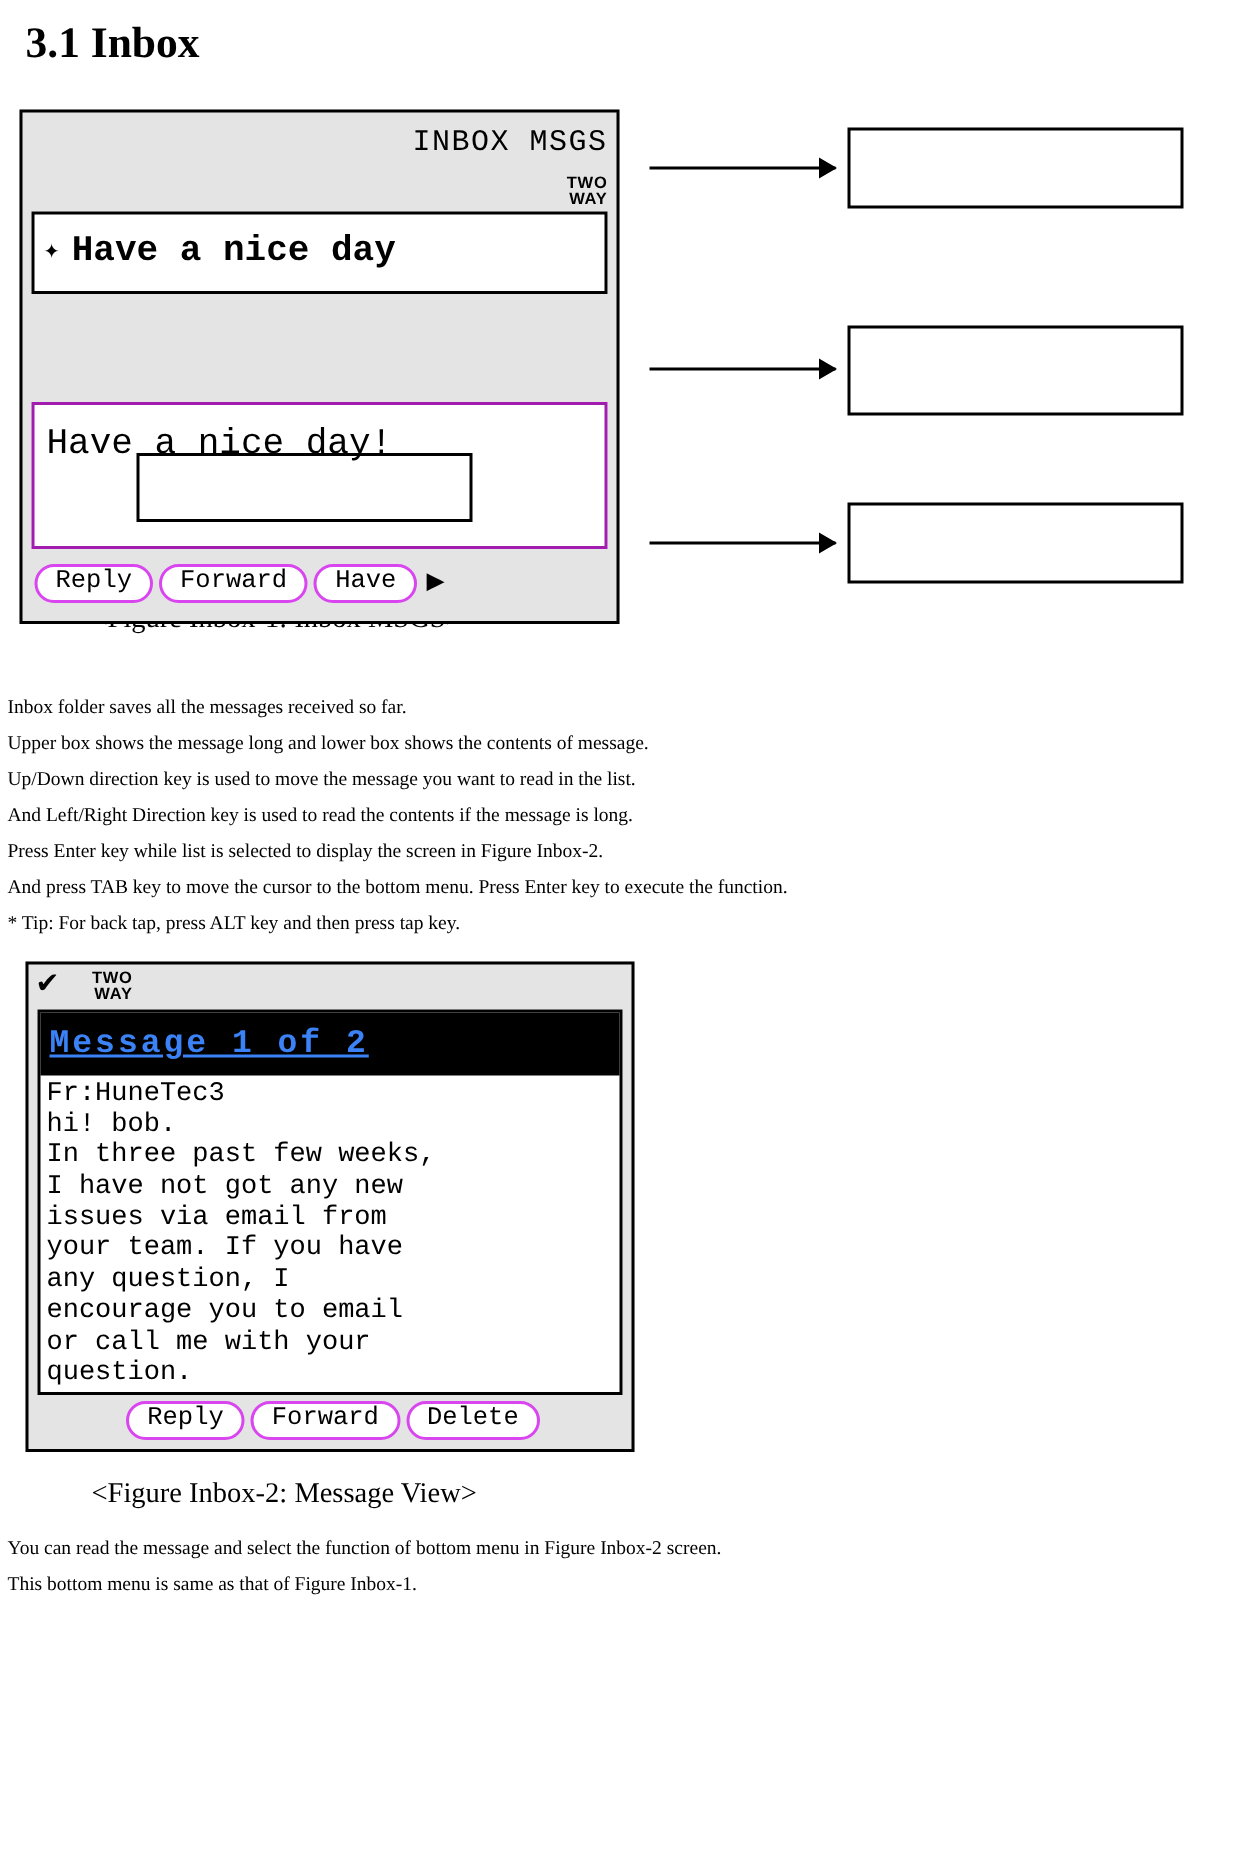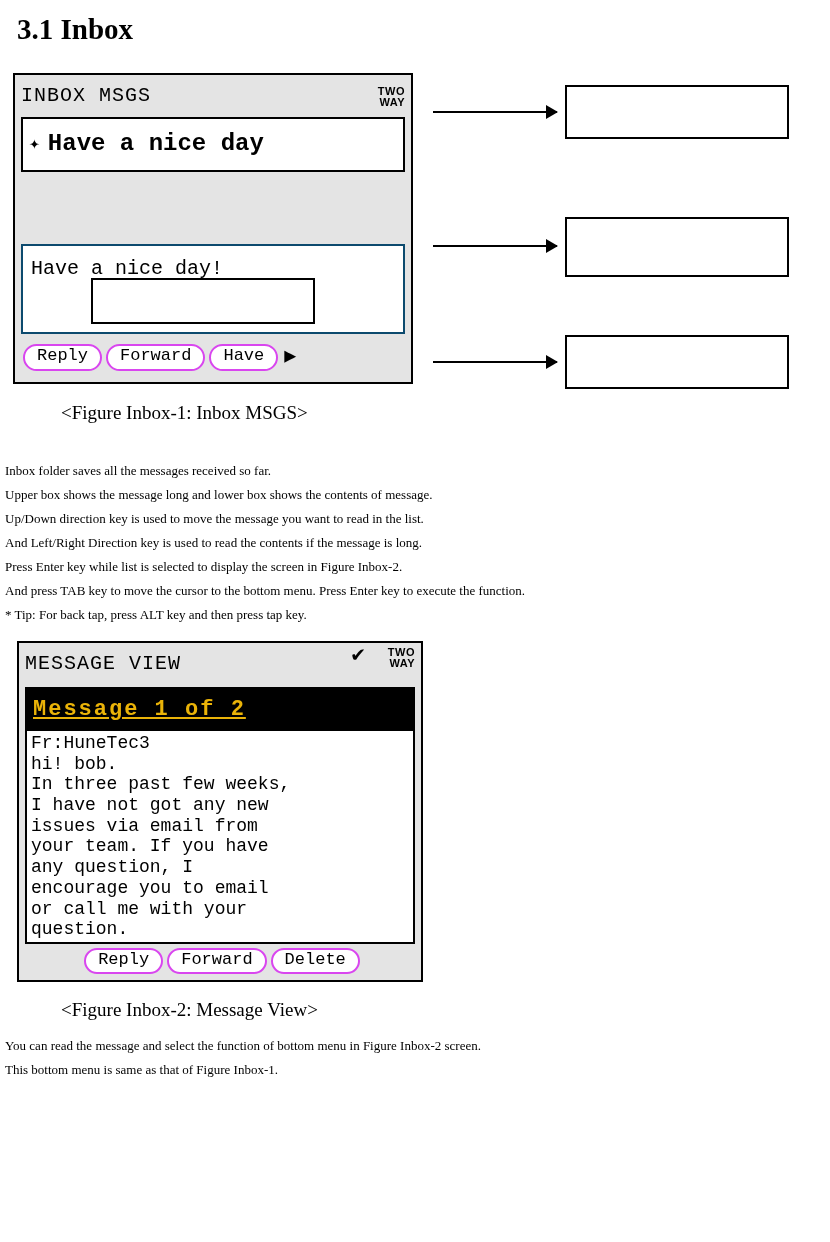--- a/index.html
+++ b/index.html
@@ -37,10 +37,11 @@
   .device-header {
     display: flex;
     justify-content: space-between;
-    align-items: center;
+    align-items: flex-end;
     padding: 2px 6px 0 6px;
     font-size: 20px;
     letter-spacing: 1px;
+    flex-direction: column;
   }
   .two-way {
     text-align: right;

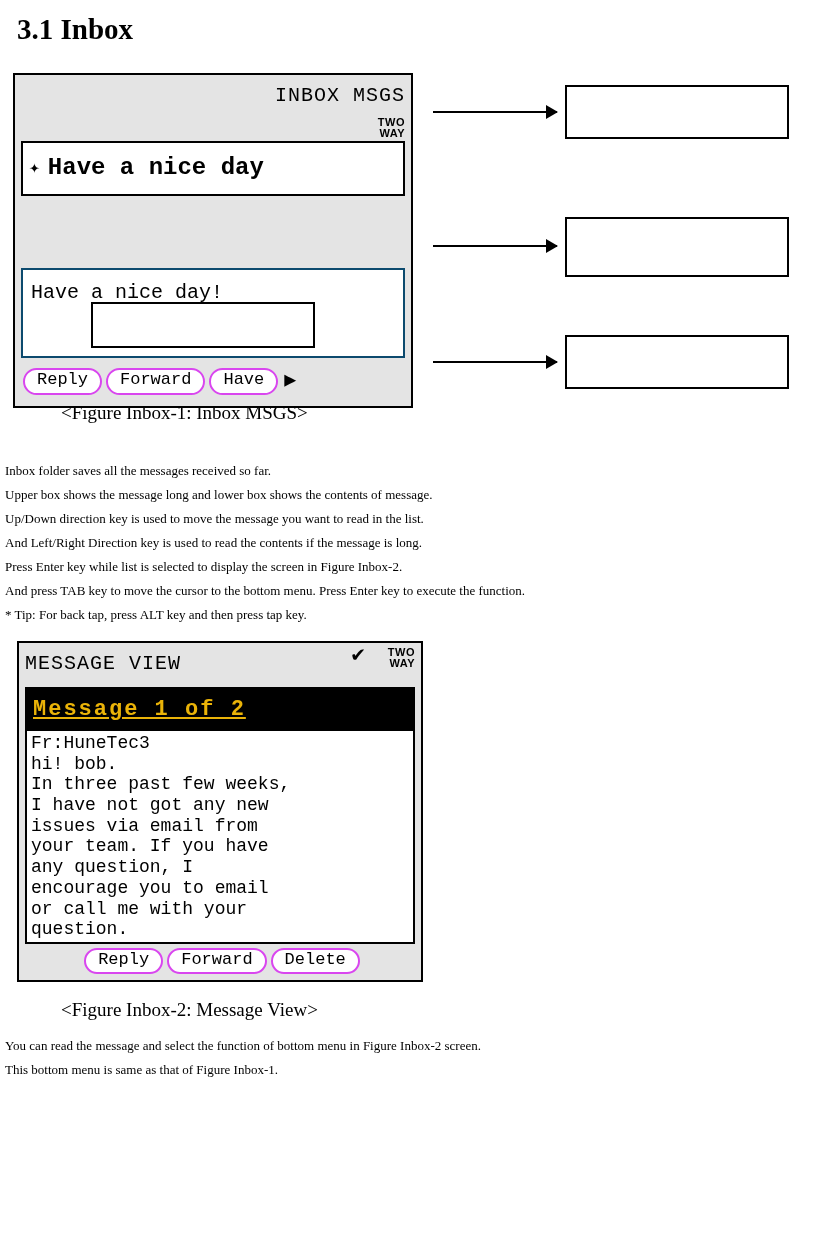--- a/index.html
+++ b/index.html
@@ -71,10 +71,10 @@
   }
   .preview-box {
     margin: 72px 6px 4px 6px;
-    border: 2px solid #0c4a6e;
-    background: #fff;
-    font-family: "Courier New", monospace;
-    font-size: 20px;
+    border: 2px solid #a21caf;
+    background: #fff;
+    font-family: "Courier New", monospace;
+    font-size: 24px;
     padding: 4px 8px 44px 8px;
     position: relative;
   }

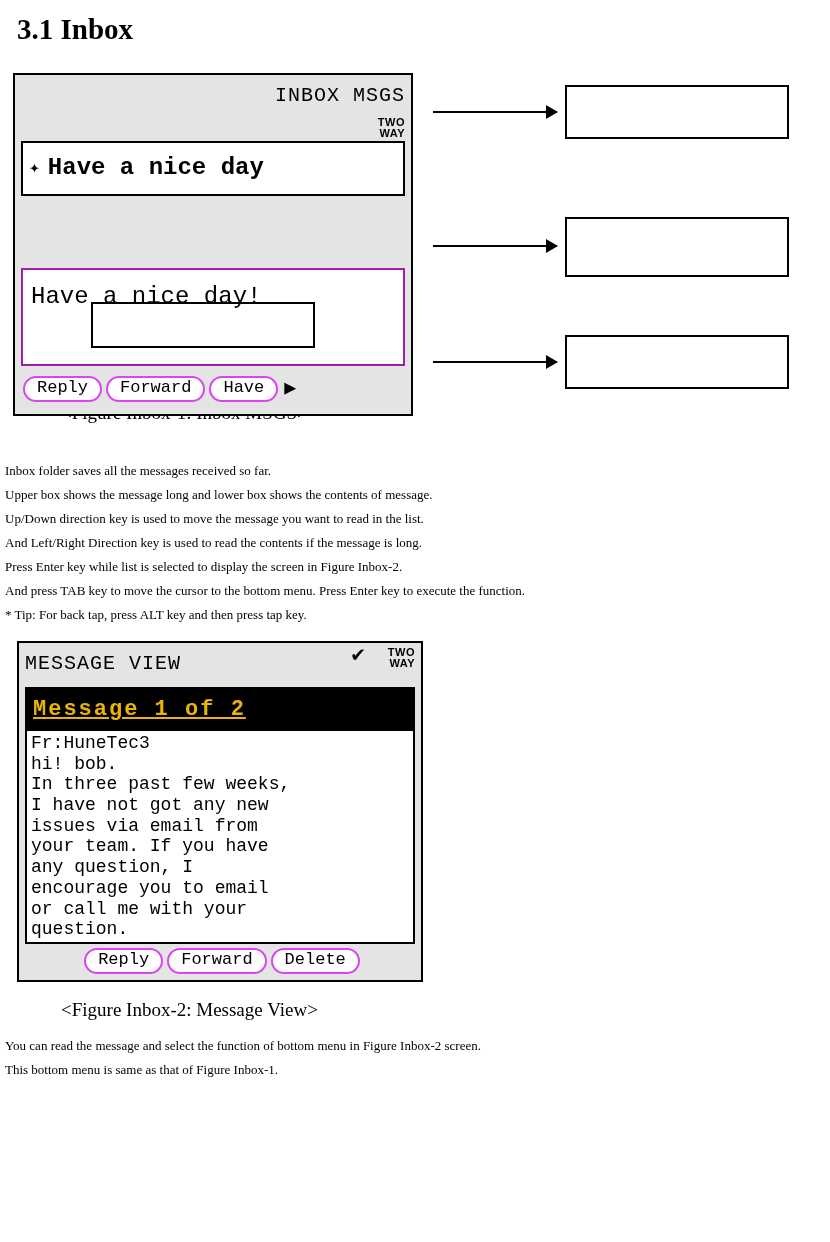--- a/index.html
+++ b/index.html
@@ -264,7 +264,6 @@
 
 <div class="device2">
   <div class="device2-header">
-    <span>MESSAGE VIEW</span>
     <span style="display:flex;align-items:flex-start;gap:0;">
       <span class="check-icon">✔</span>
       <span class="two-way">

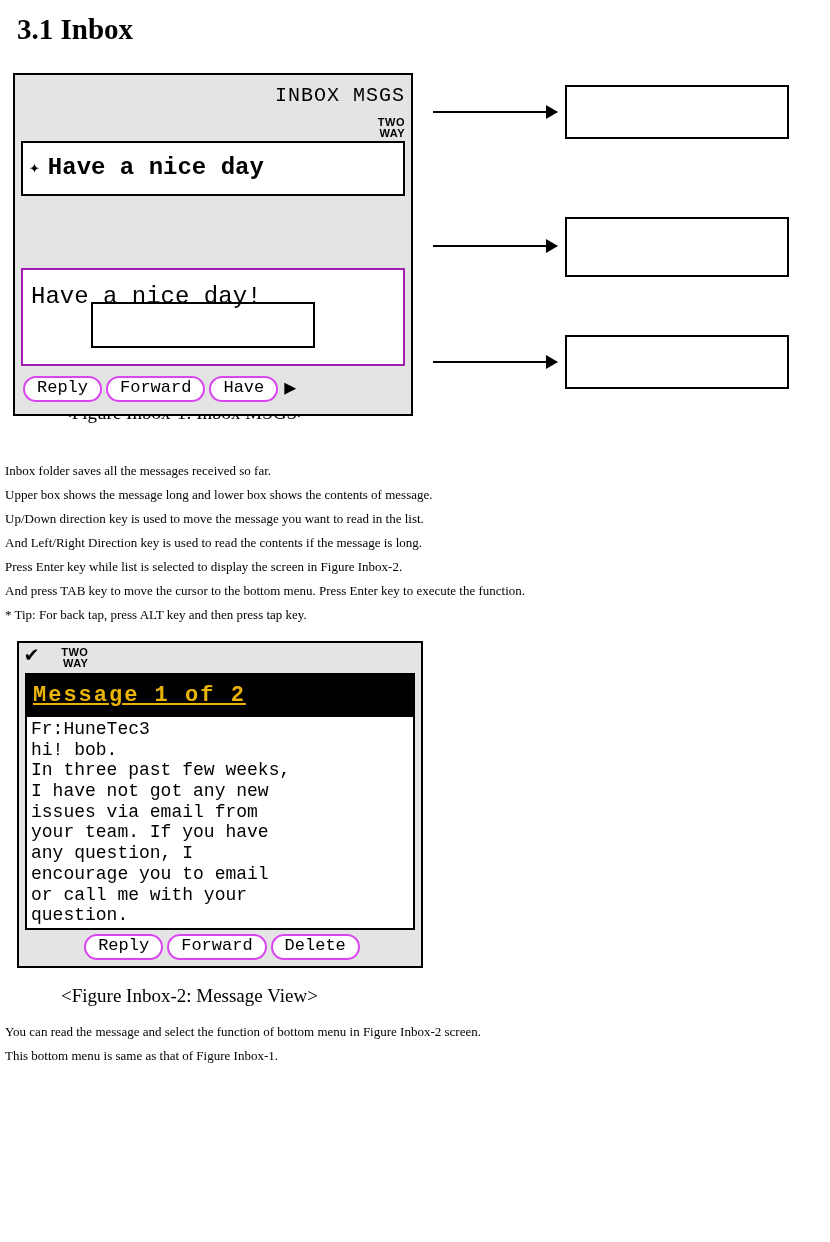--- a/index.html
+++ b/index.html
@@ -178,7 +178,7 @@
   }
   .msg-title {
     background: #000;
-    color: #eab308;
+    color: #3b82f6;
     font-size: 22px;
     font-weight: bold;
     padding: 0 6px;

